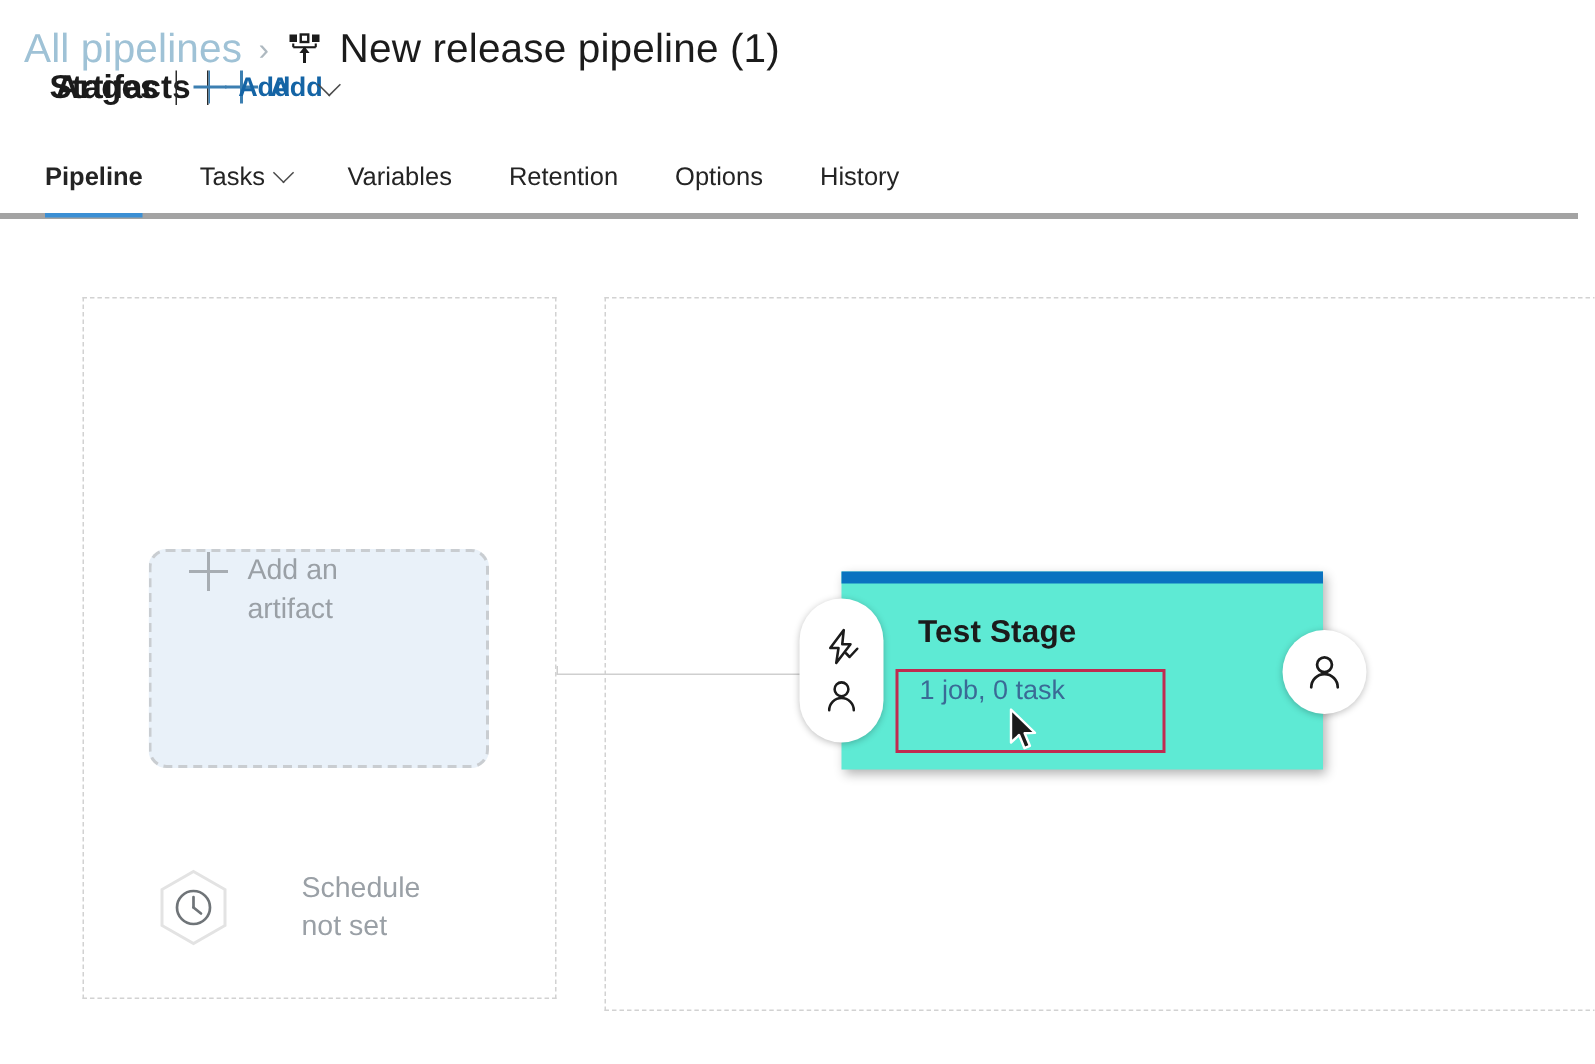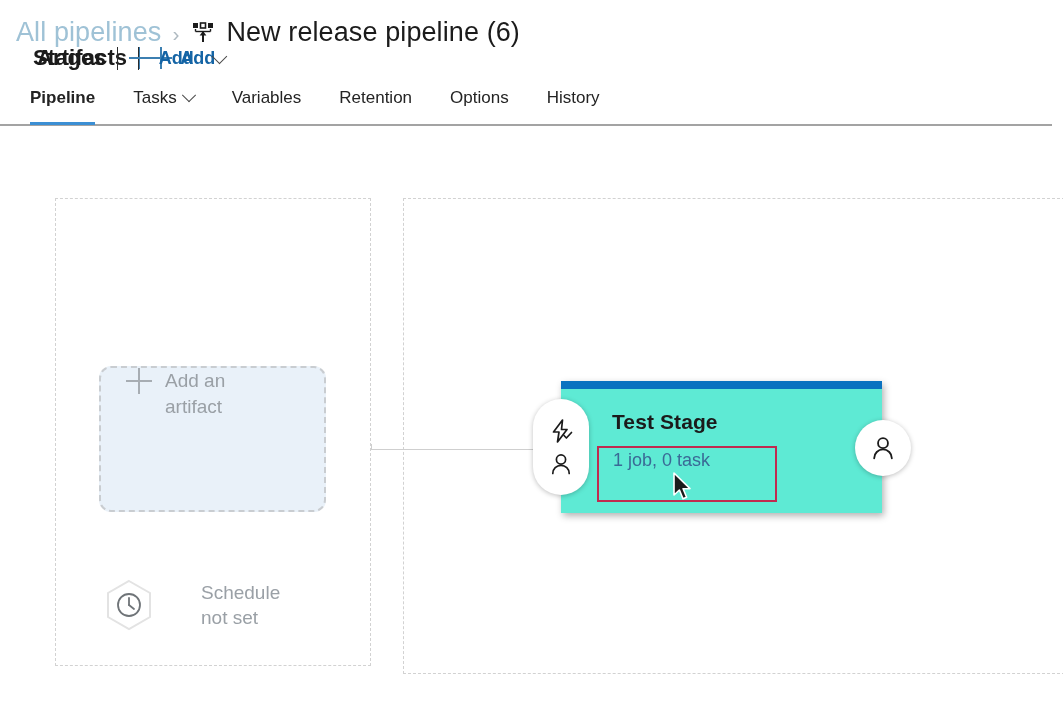--- a/index.html
+++ b/index.html
@@ -353,7 +353,7 @@
         <path d="M13 11 L9.6 15.4 L16.4 15.4 Z" fill="#1b1b1b"></path>
       </svg>
     </span>
-    <span class="crumb-title">New release pipeline (6)</span>
+    <span class="crumb-title">New release pipeline (1)</span>
   </span>
 </div>
 

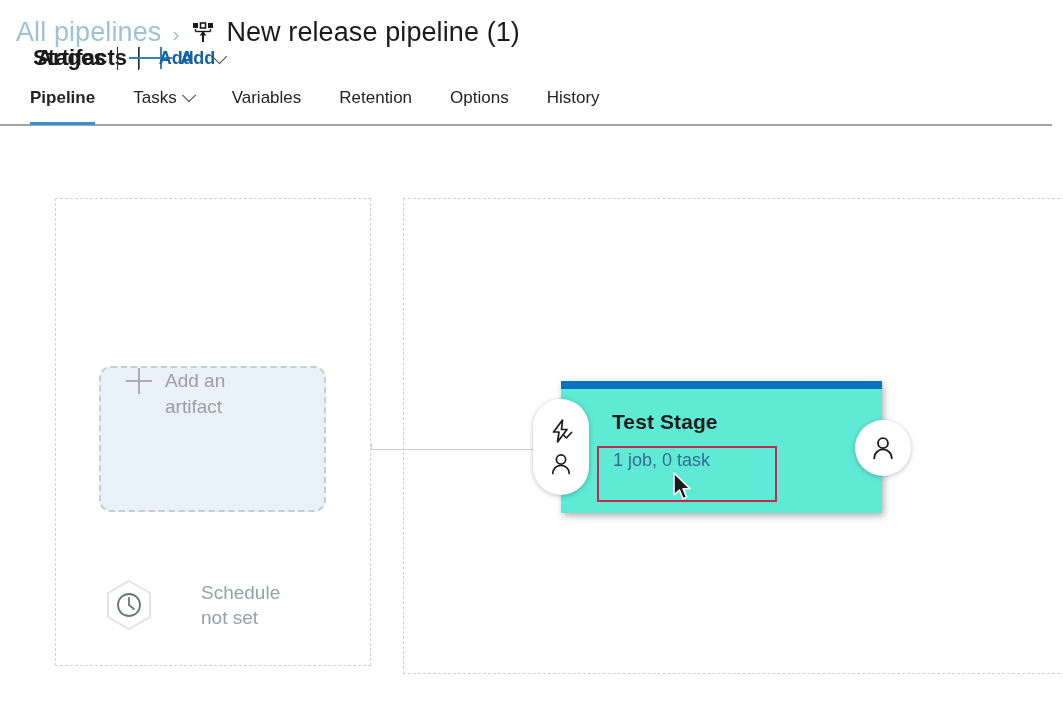--- a/index.html
+++ b/index.html
@@ -62,10 +62,10 @@
   .tabbar {
     position: absolute;
     left: 0;
-    top: 70px;
+    top: 90px;
     width: 1052px;
     height: 56px;
-    border-bottom: 2px solid #a3a3a3;
+    border-bottom: 4px solid #a3a3a3;
     box-sizing: border-box;
   }
   .tabs {

